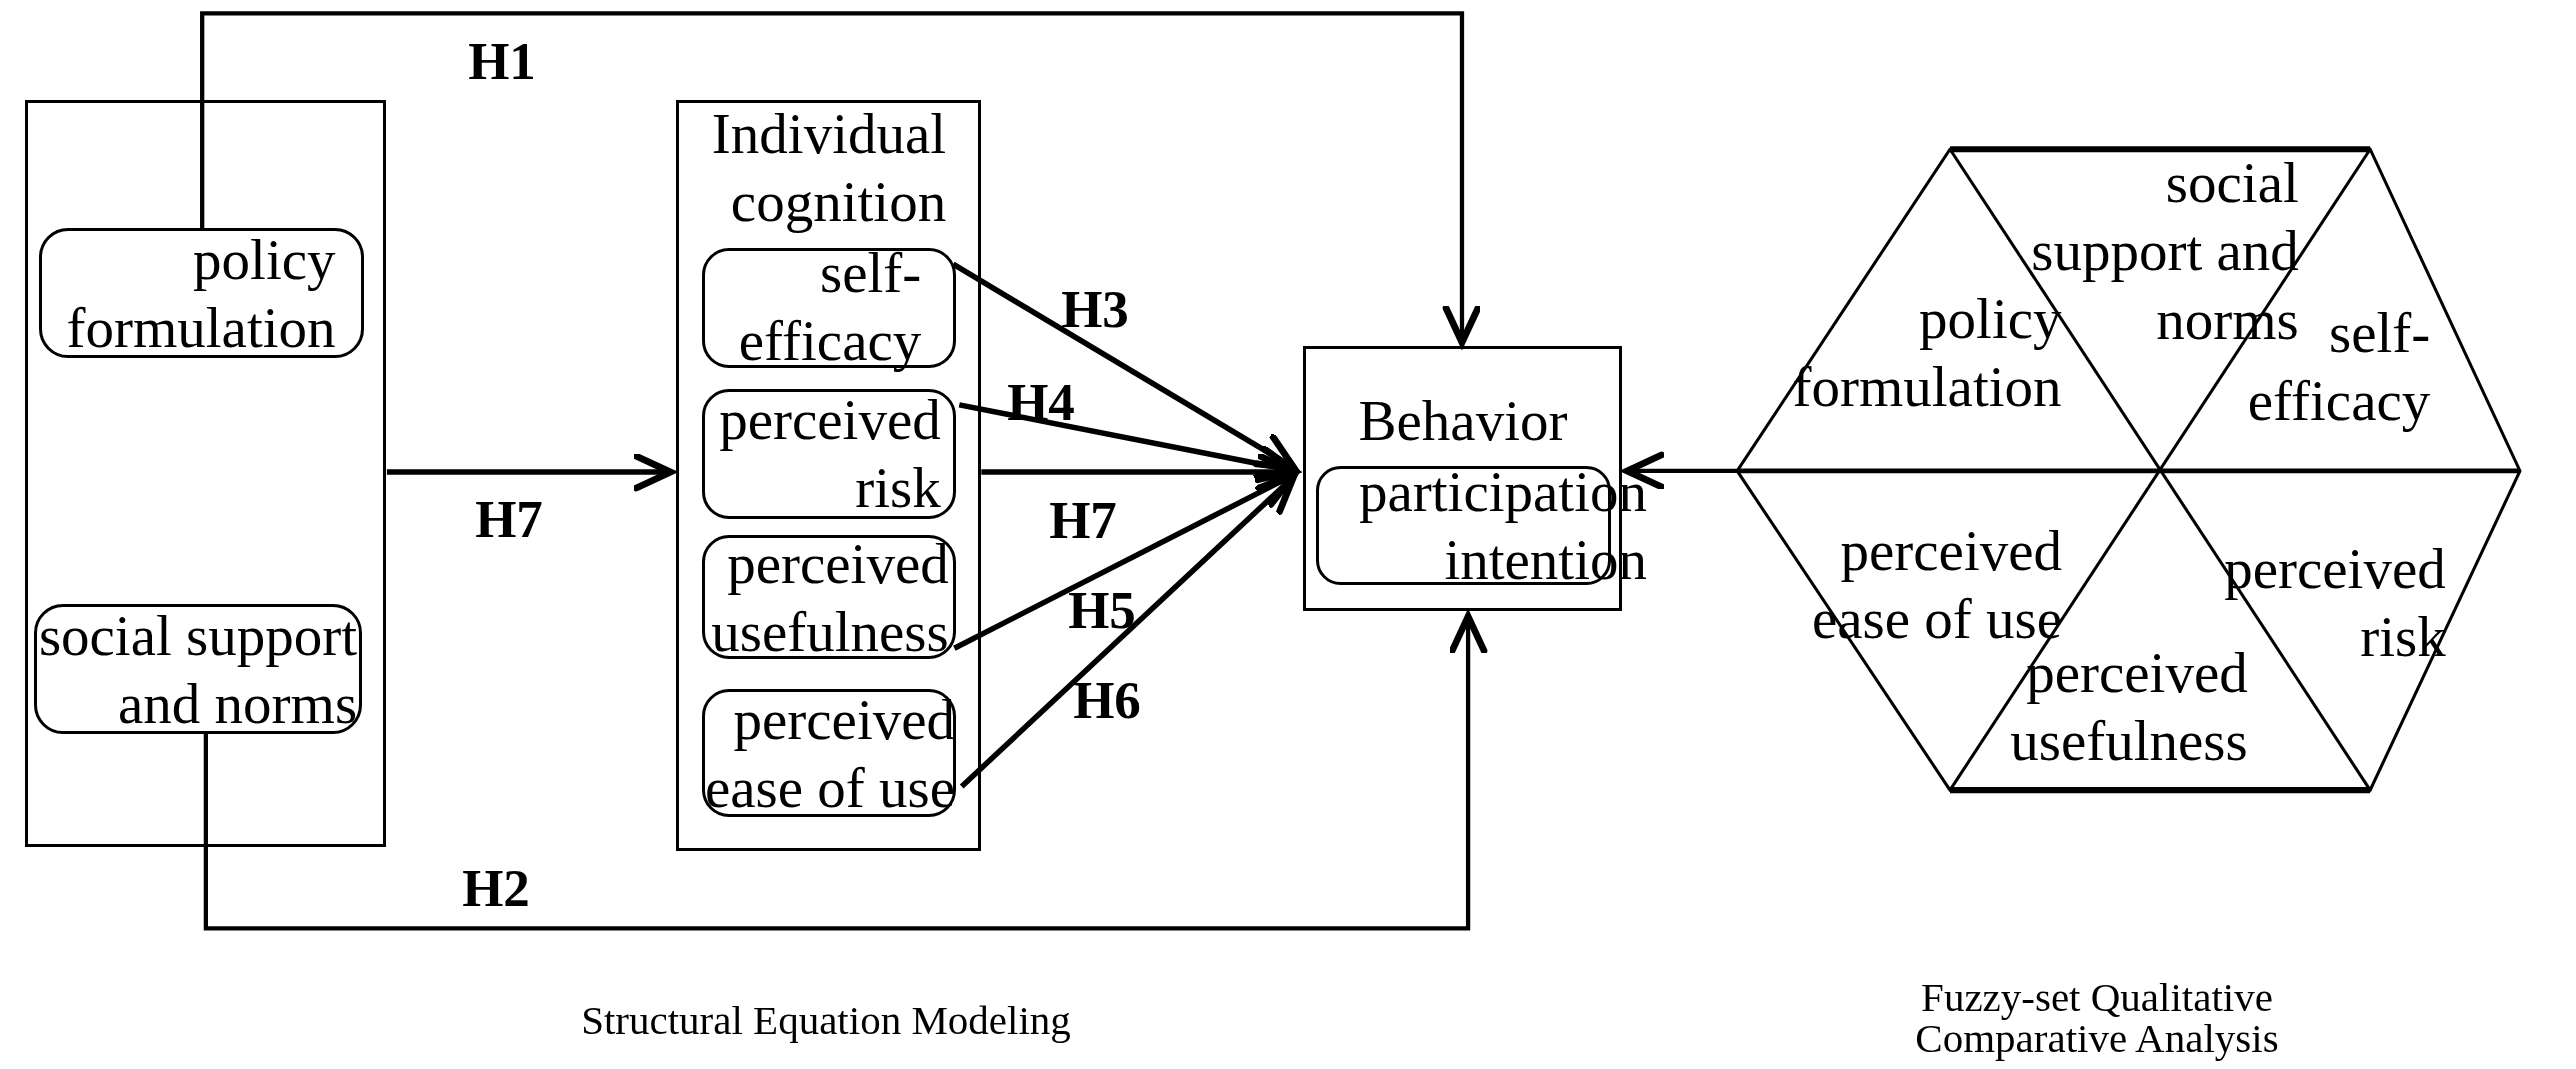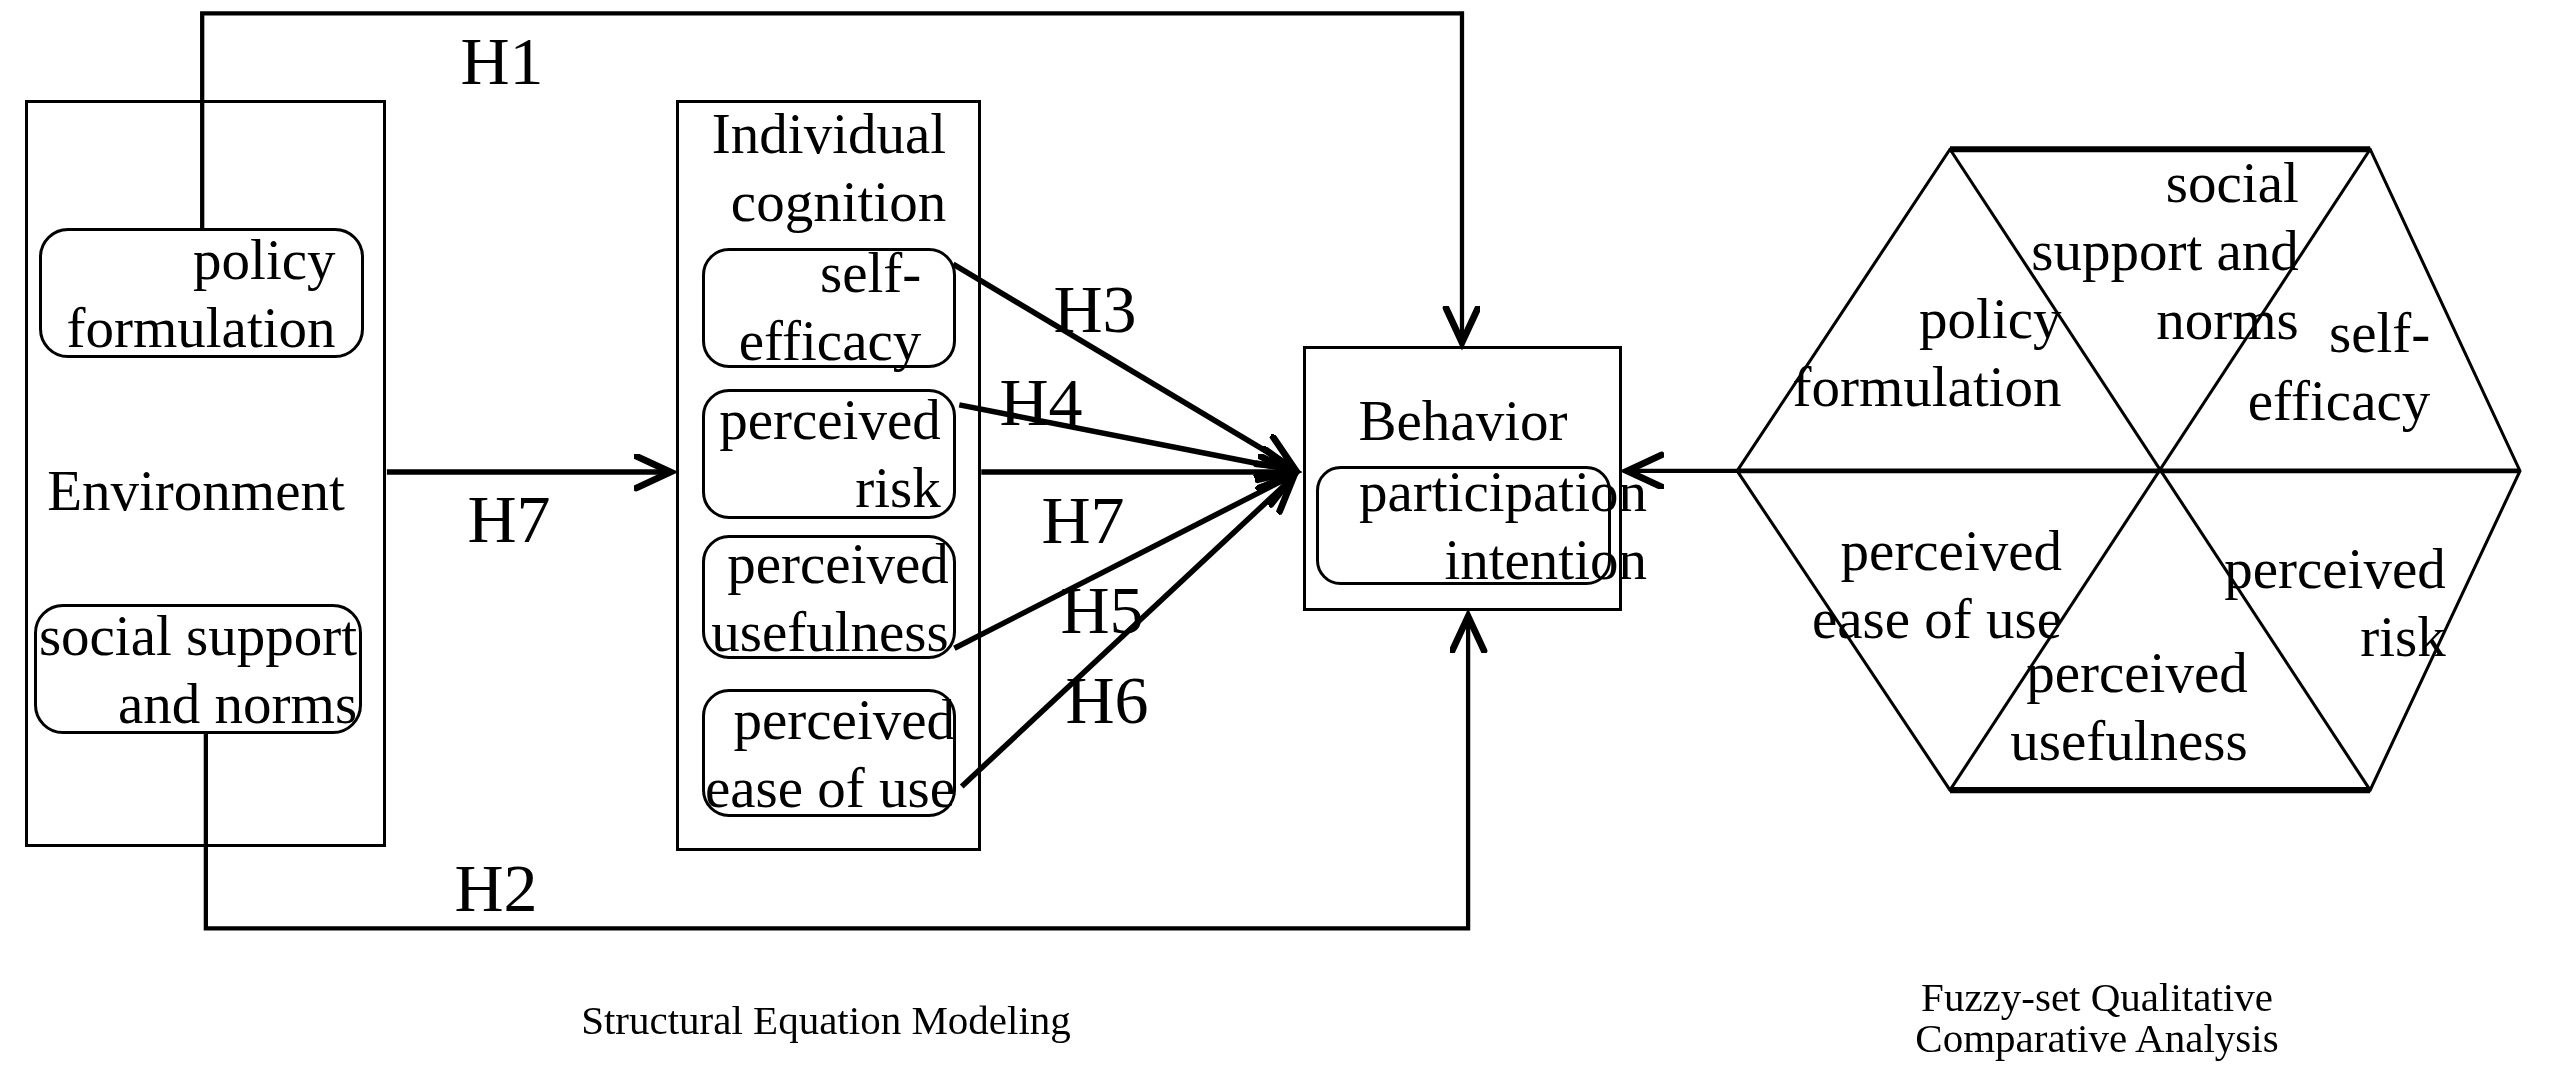--- a/index.html
+++ b/index.html
@@ -45,9 +45,10 @@
     position: absolute;
     transform: translate(-50%, -50%);
     text-align: center;
-    font-size: 68px;
+    font-size: 53px;
     line-height: 1;
     z-index: 3;
+    font-weight: bold;
   }
   .caption {
     position: absolute;

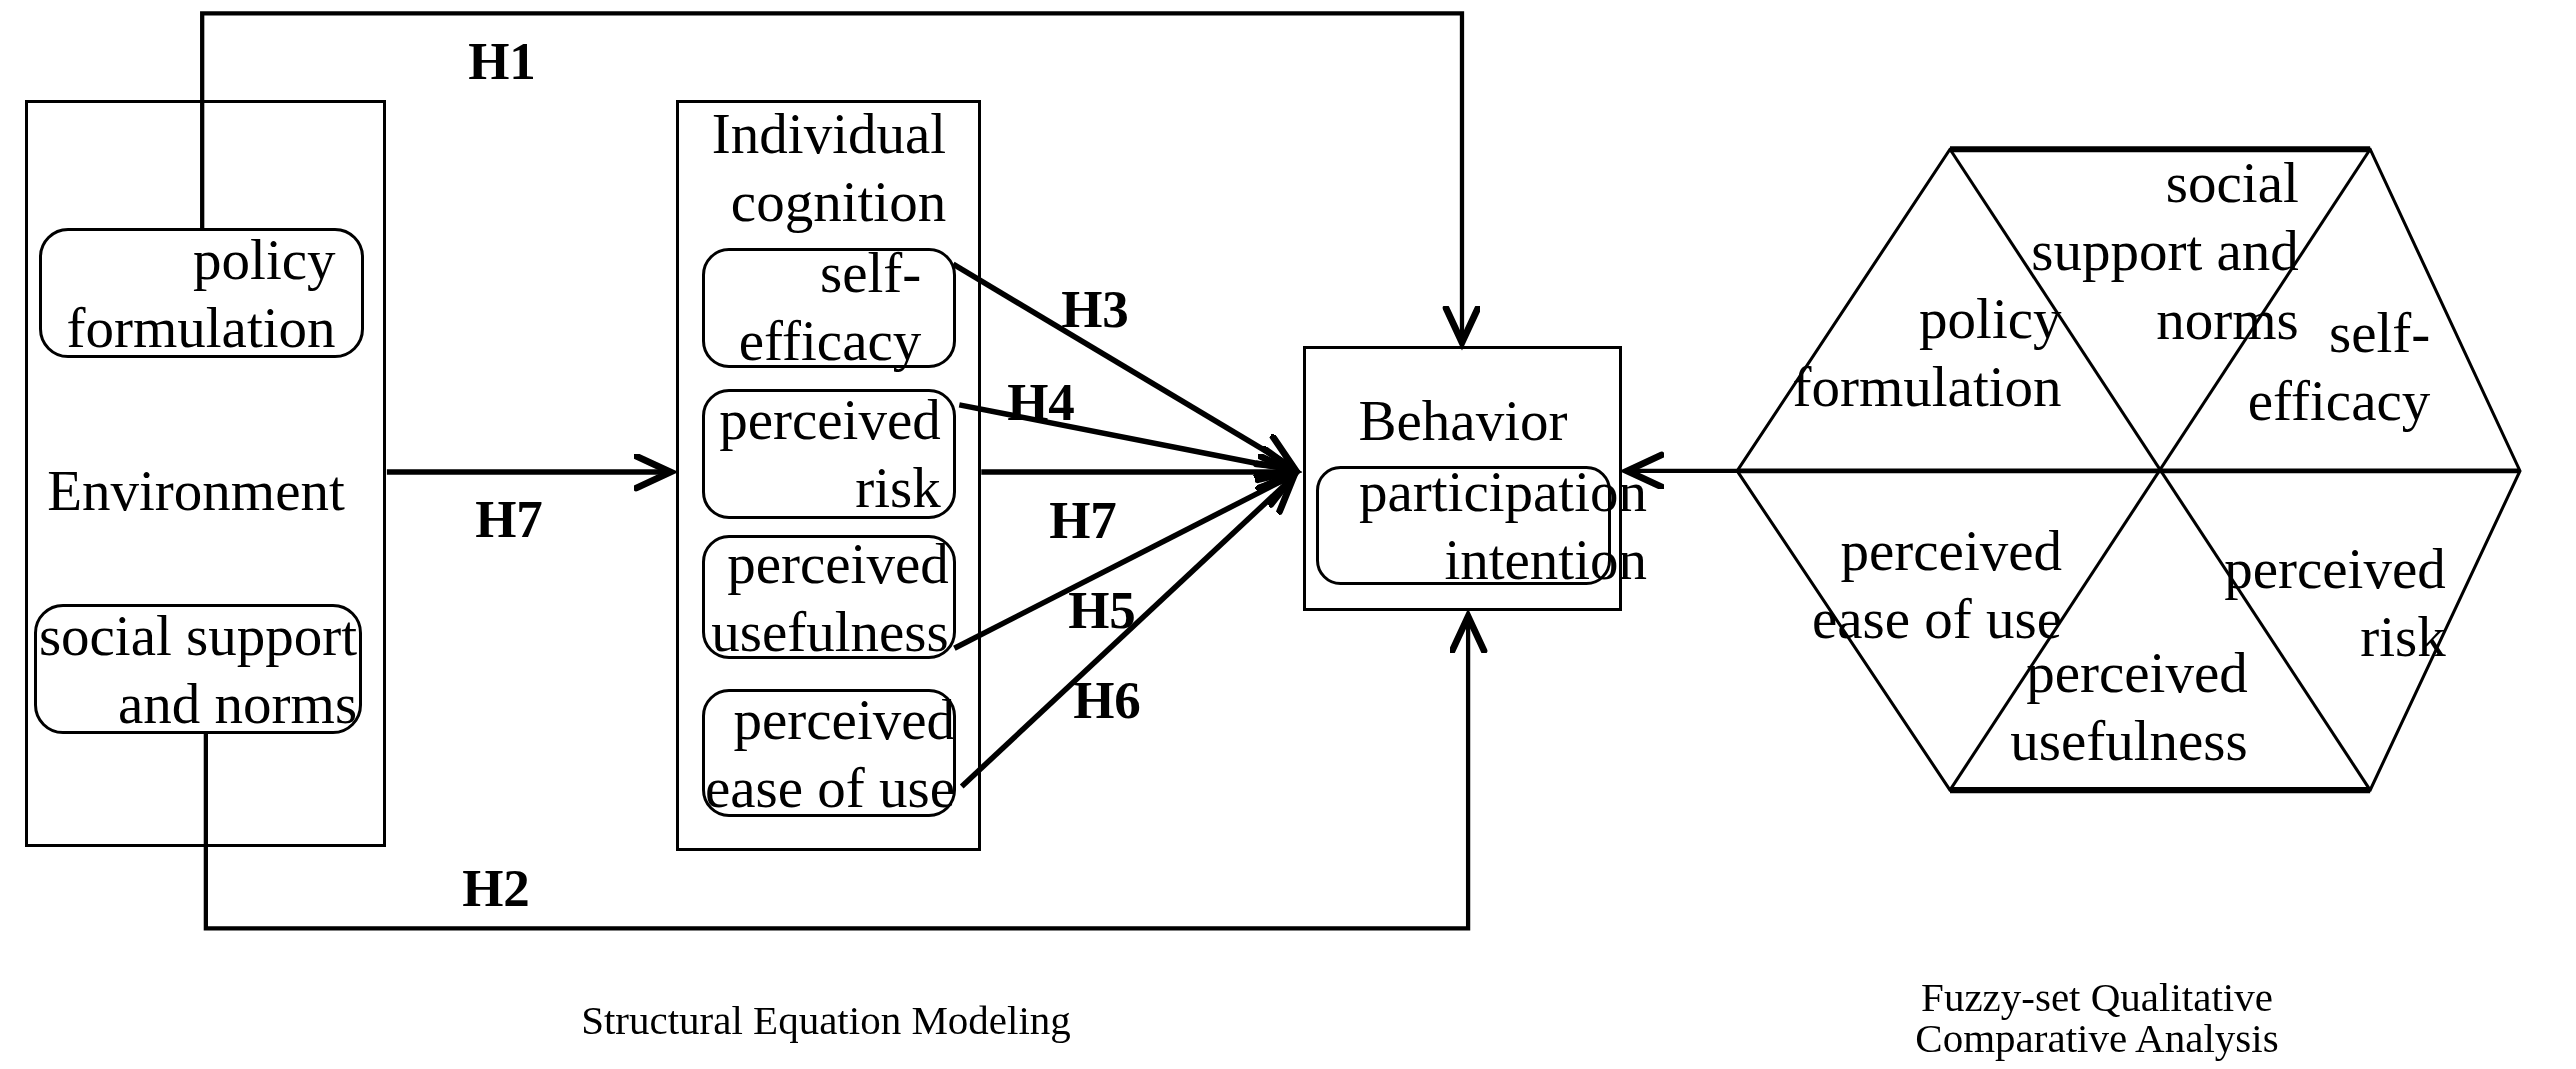--- a/index.html
+++ b/index.html
@@ -110,7 +110,6 @@
     <line x1="3875" y1="244" x2="3188" y2="1292" stroke="#000" stroke-width="5"></line>
   </svg>
 
-  <div class="label" style="left:196px; top:491px;">Environment</div>
   <div class="label" style="left:201px; top:294px;">policy
 formulation</div>
   <div class="label" style="left:198px; top:670px;">social support

